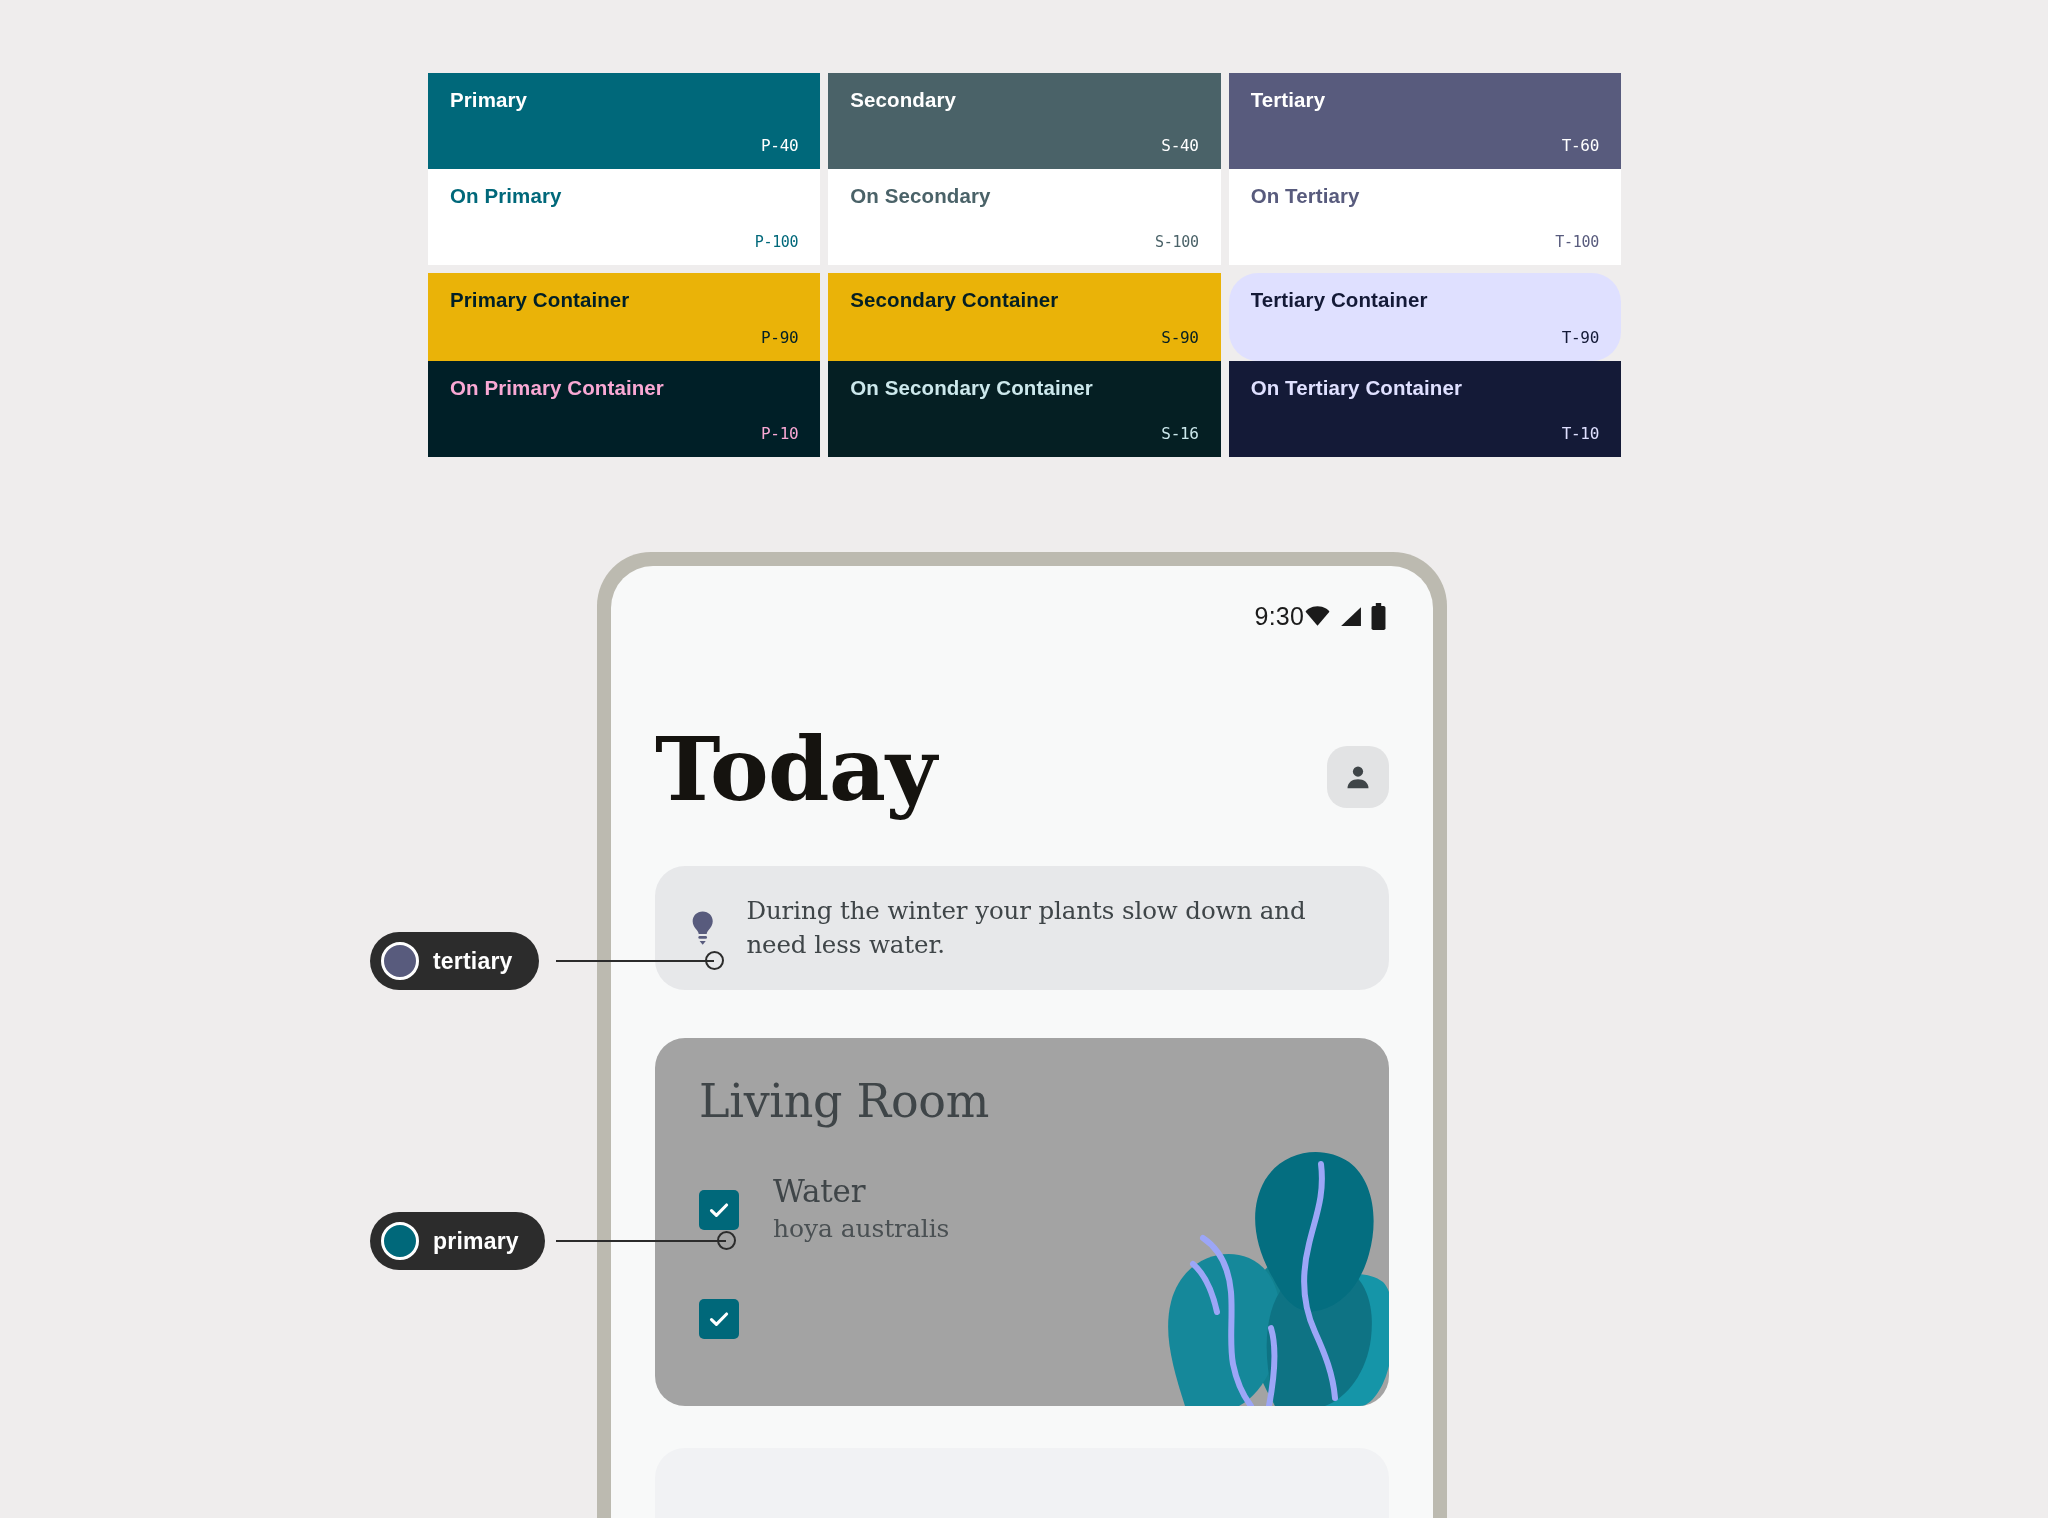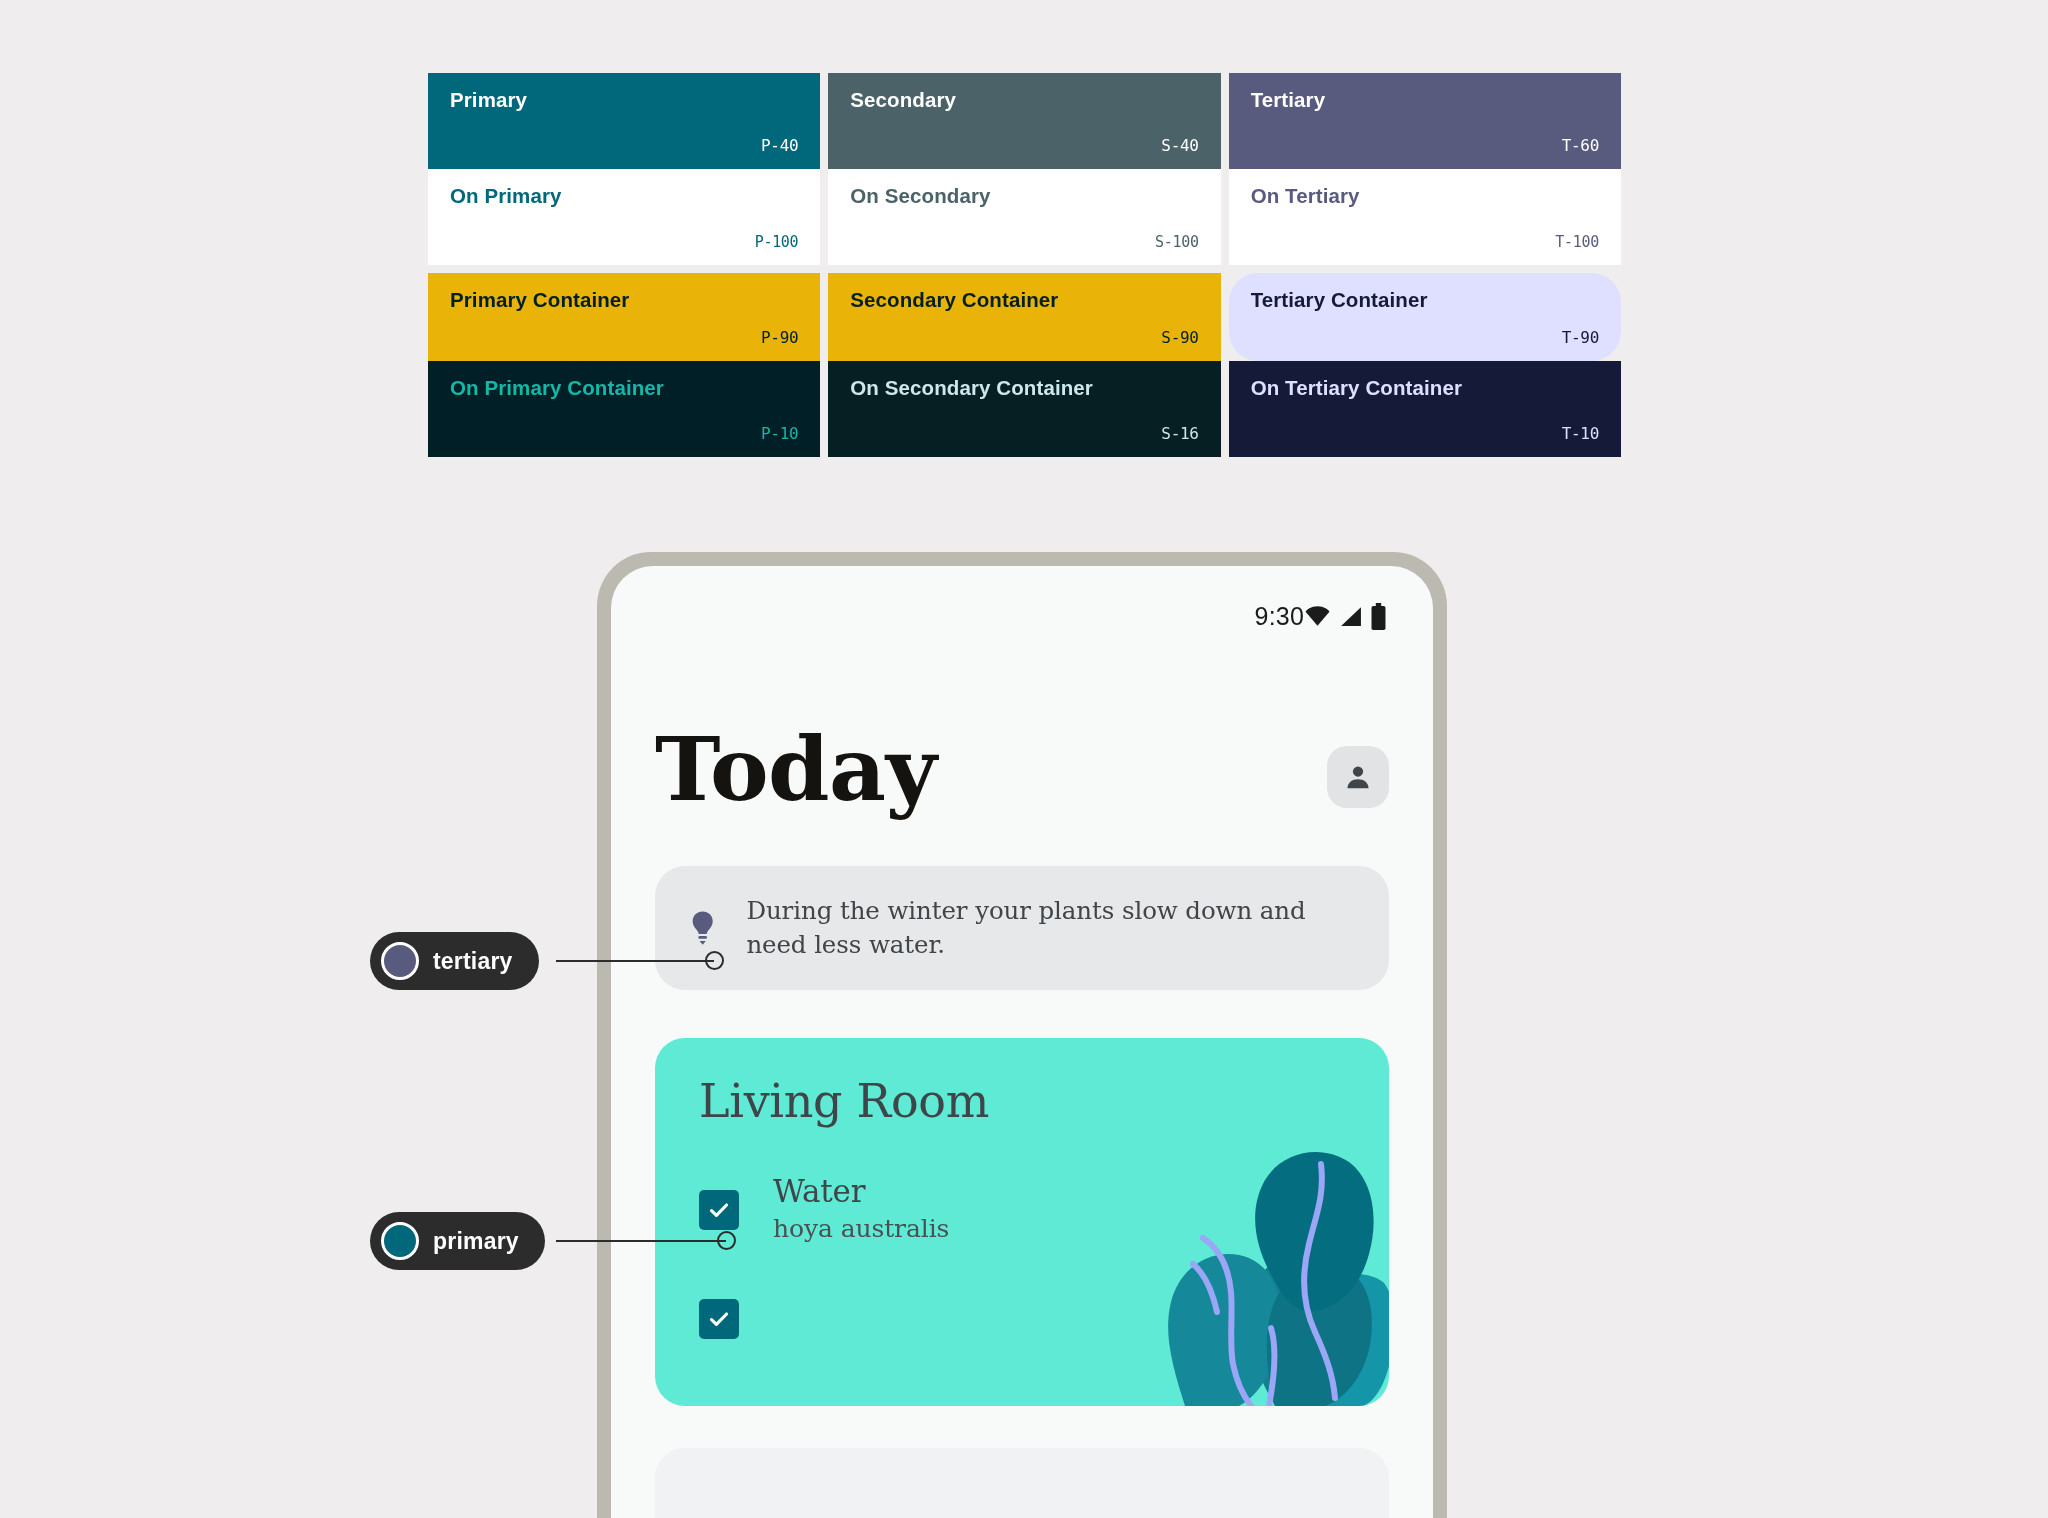--- a/index.html
+++ b/index.html
@@ -266,7 +266,7 @@
       <div class="swatch-name">Tertiary Container</div>
       <div class="swatch-code">T-90</div>
     </div>
-    <div class="swatch" style="background: rgb(0, 31, 39); color: #14b8a6;">
+    <div class="swatch" style="background: rgb(0, 31, 39); color: #f9a8d4;">
       <div class="swatch-name">On Primary Container</div>
       <div class="swatch-code">P-10</div>
     </div>

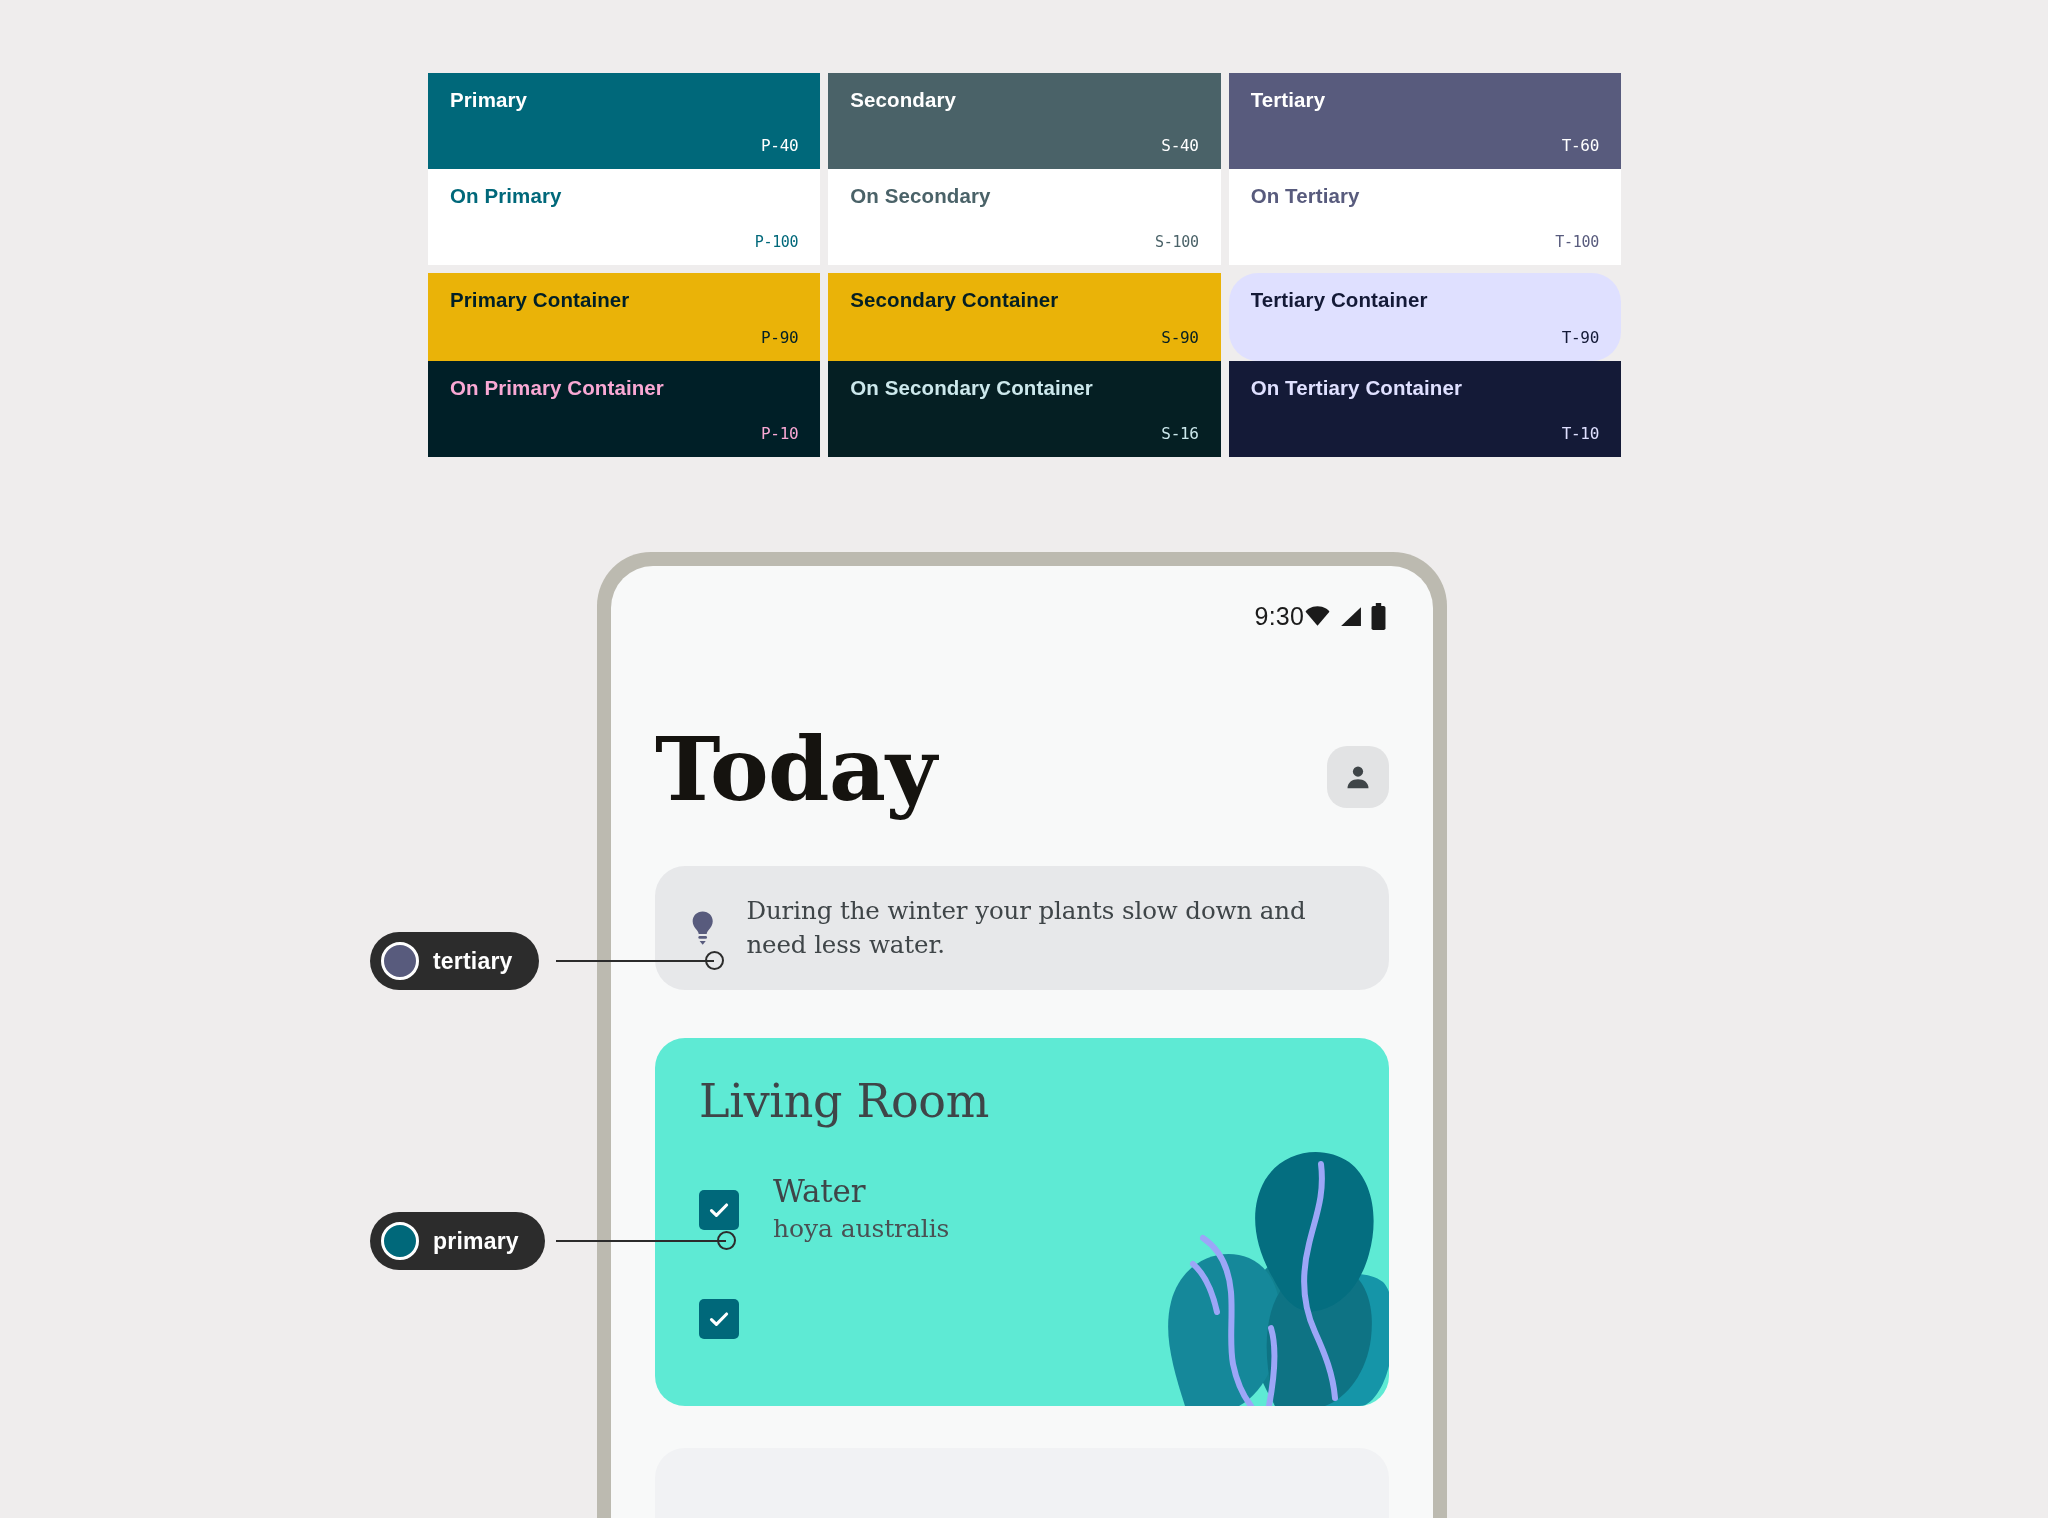--- a/index.html
+++ b/index.html
@@ -125,7 +125,7 @@
   
   #room-card {
     margin:48px 44px 0 44px;
-    background:#5eead4;
+    background:#a3a3a3;
     border-radius:30px;
     height:368px;
     position:relative;

